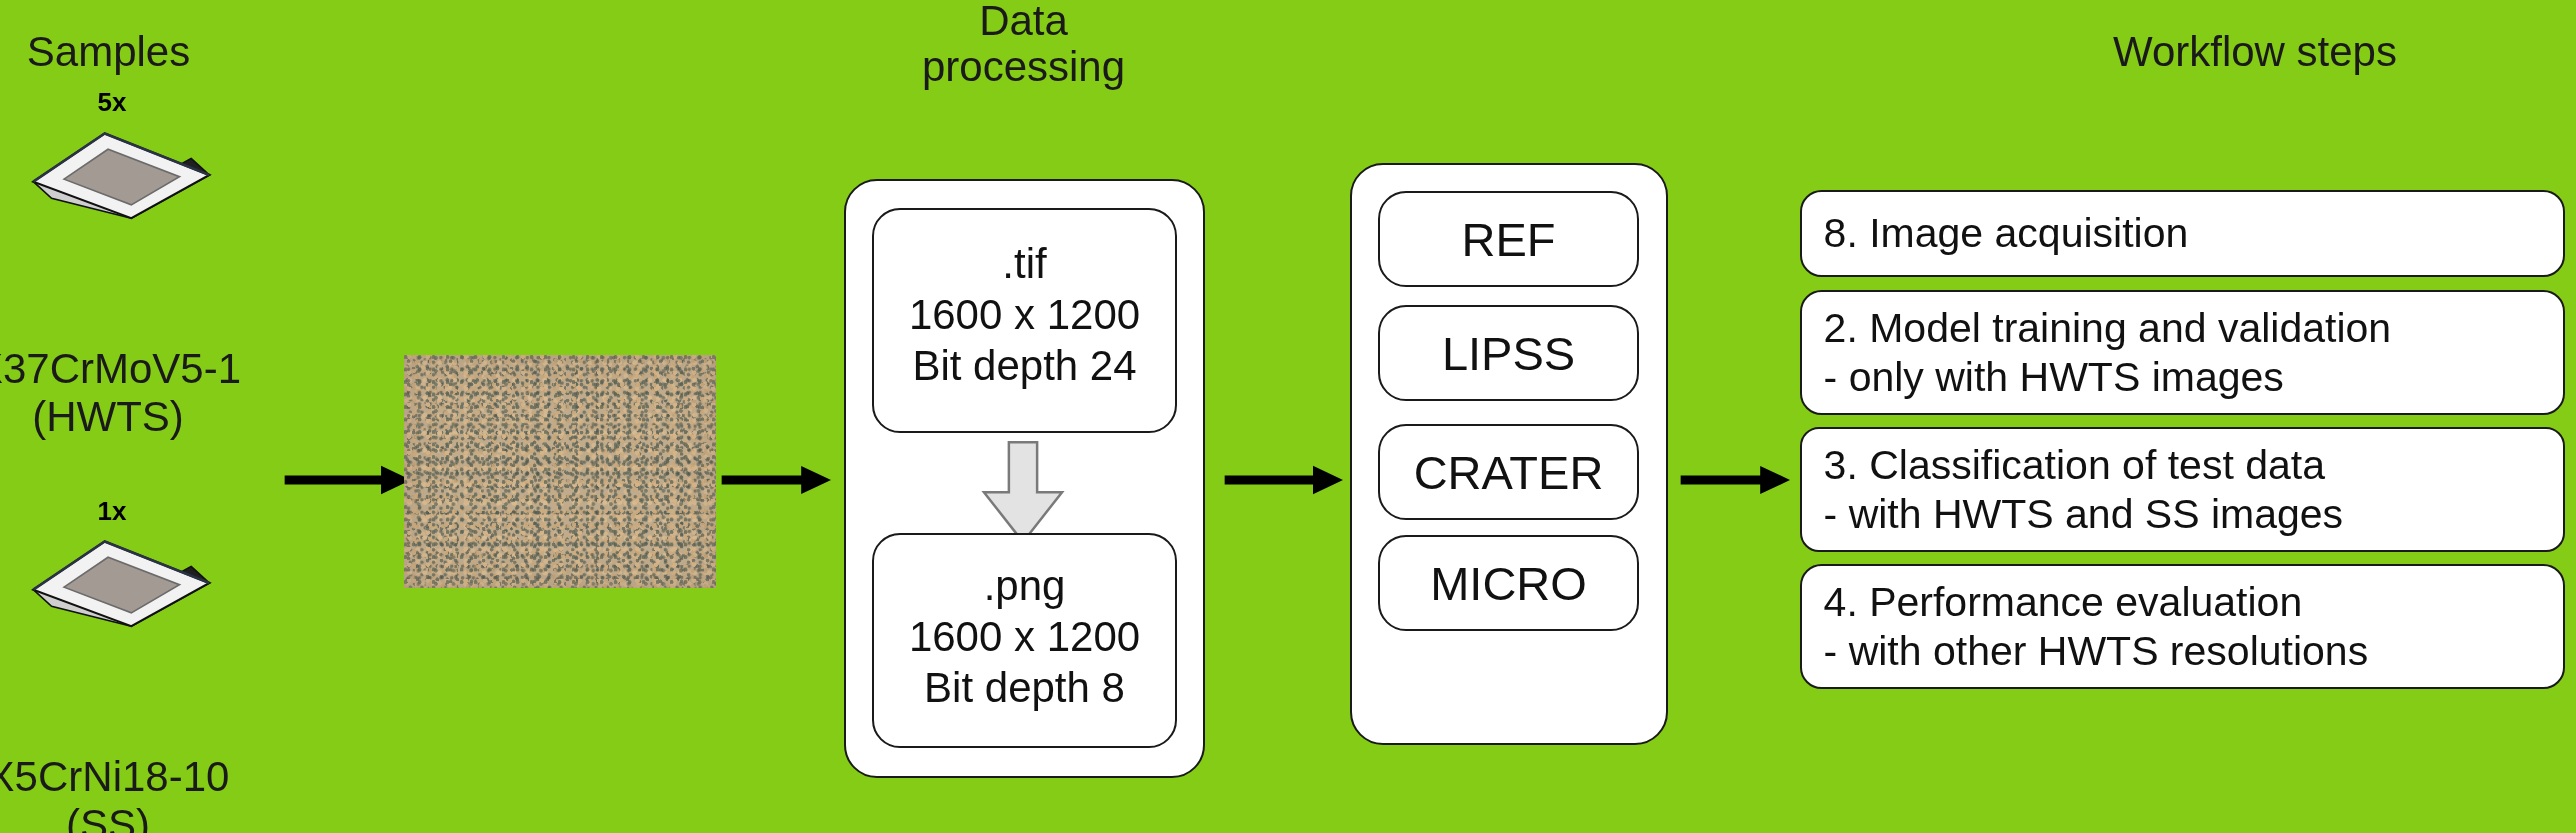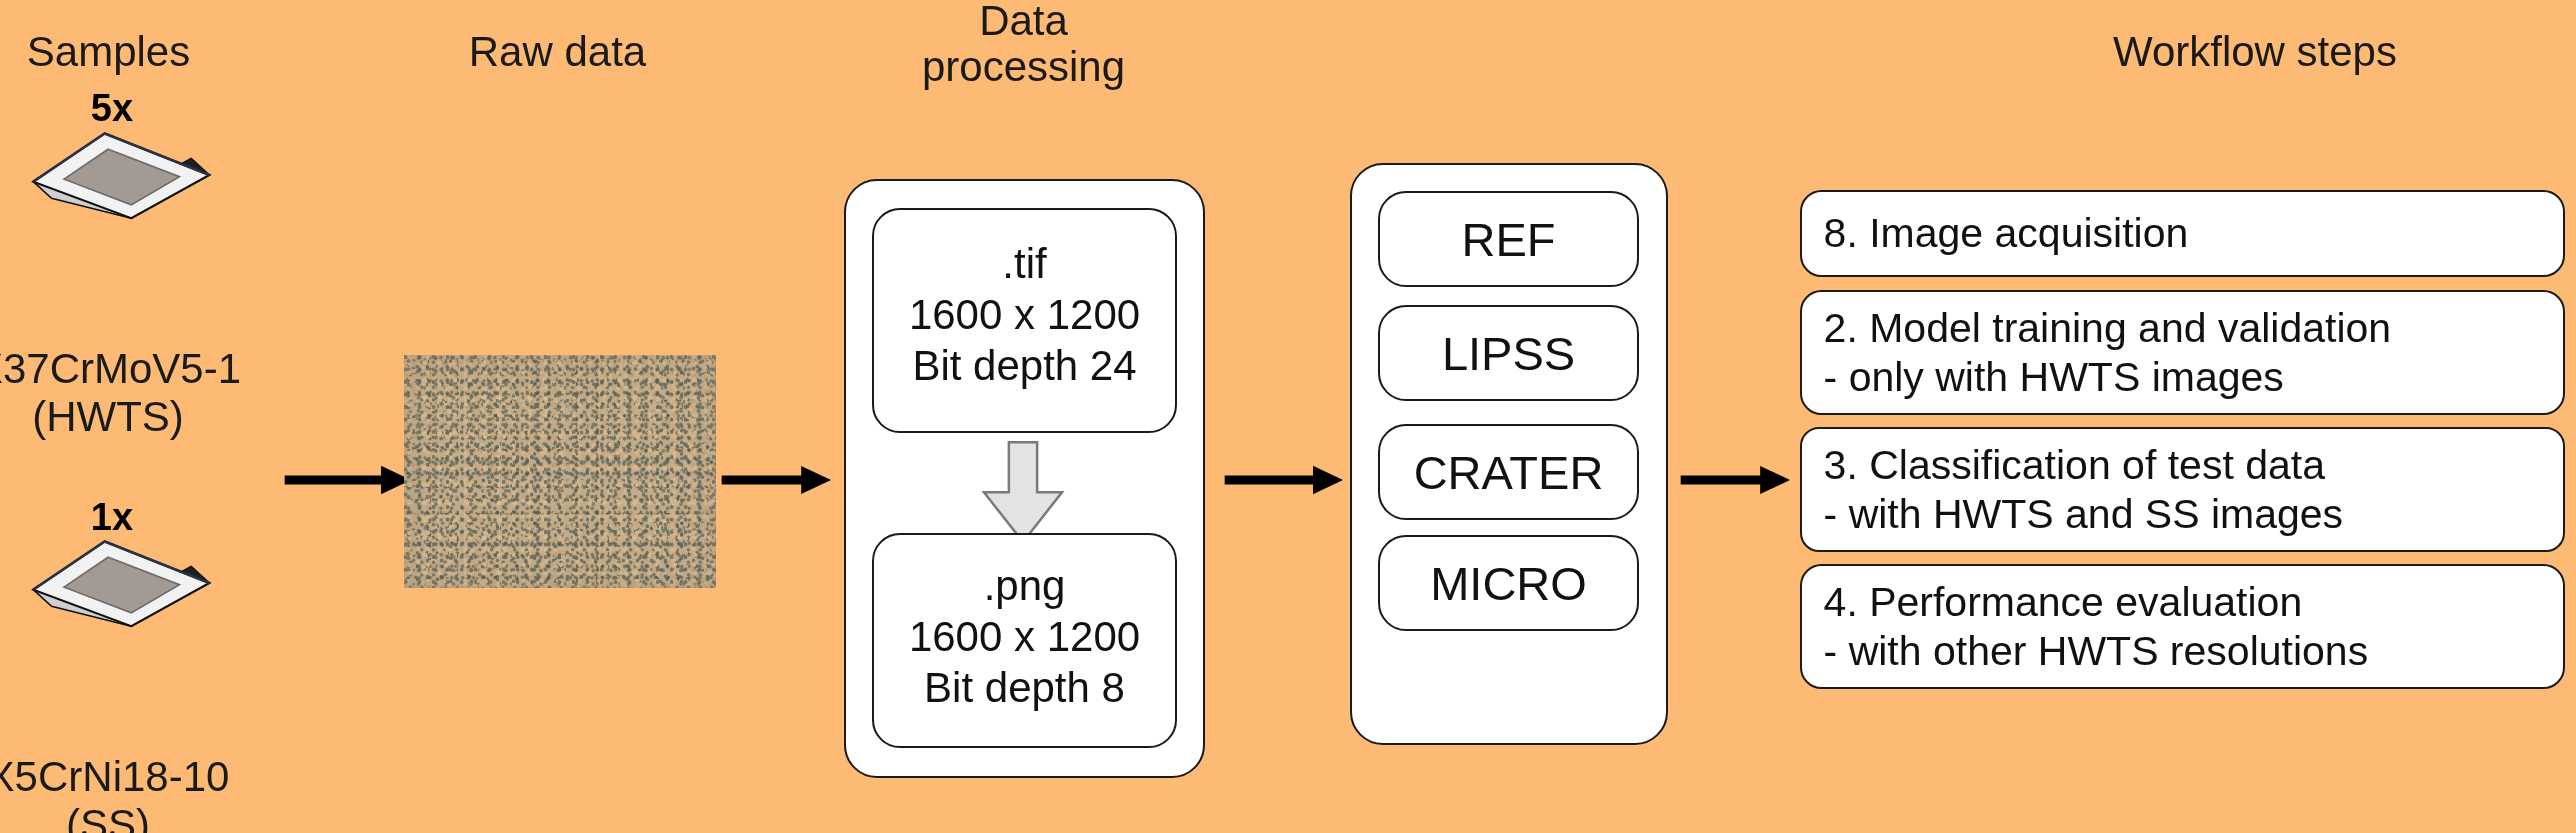--- a/index.html
+++ b/index.html
@@ -15,7 +15,7 @@
     position: relative;
     width: 2576px;
     height: 834px;
-    background: #fdba74;
+    background: #84cc16;
     overflow: hidden;
   }
 

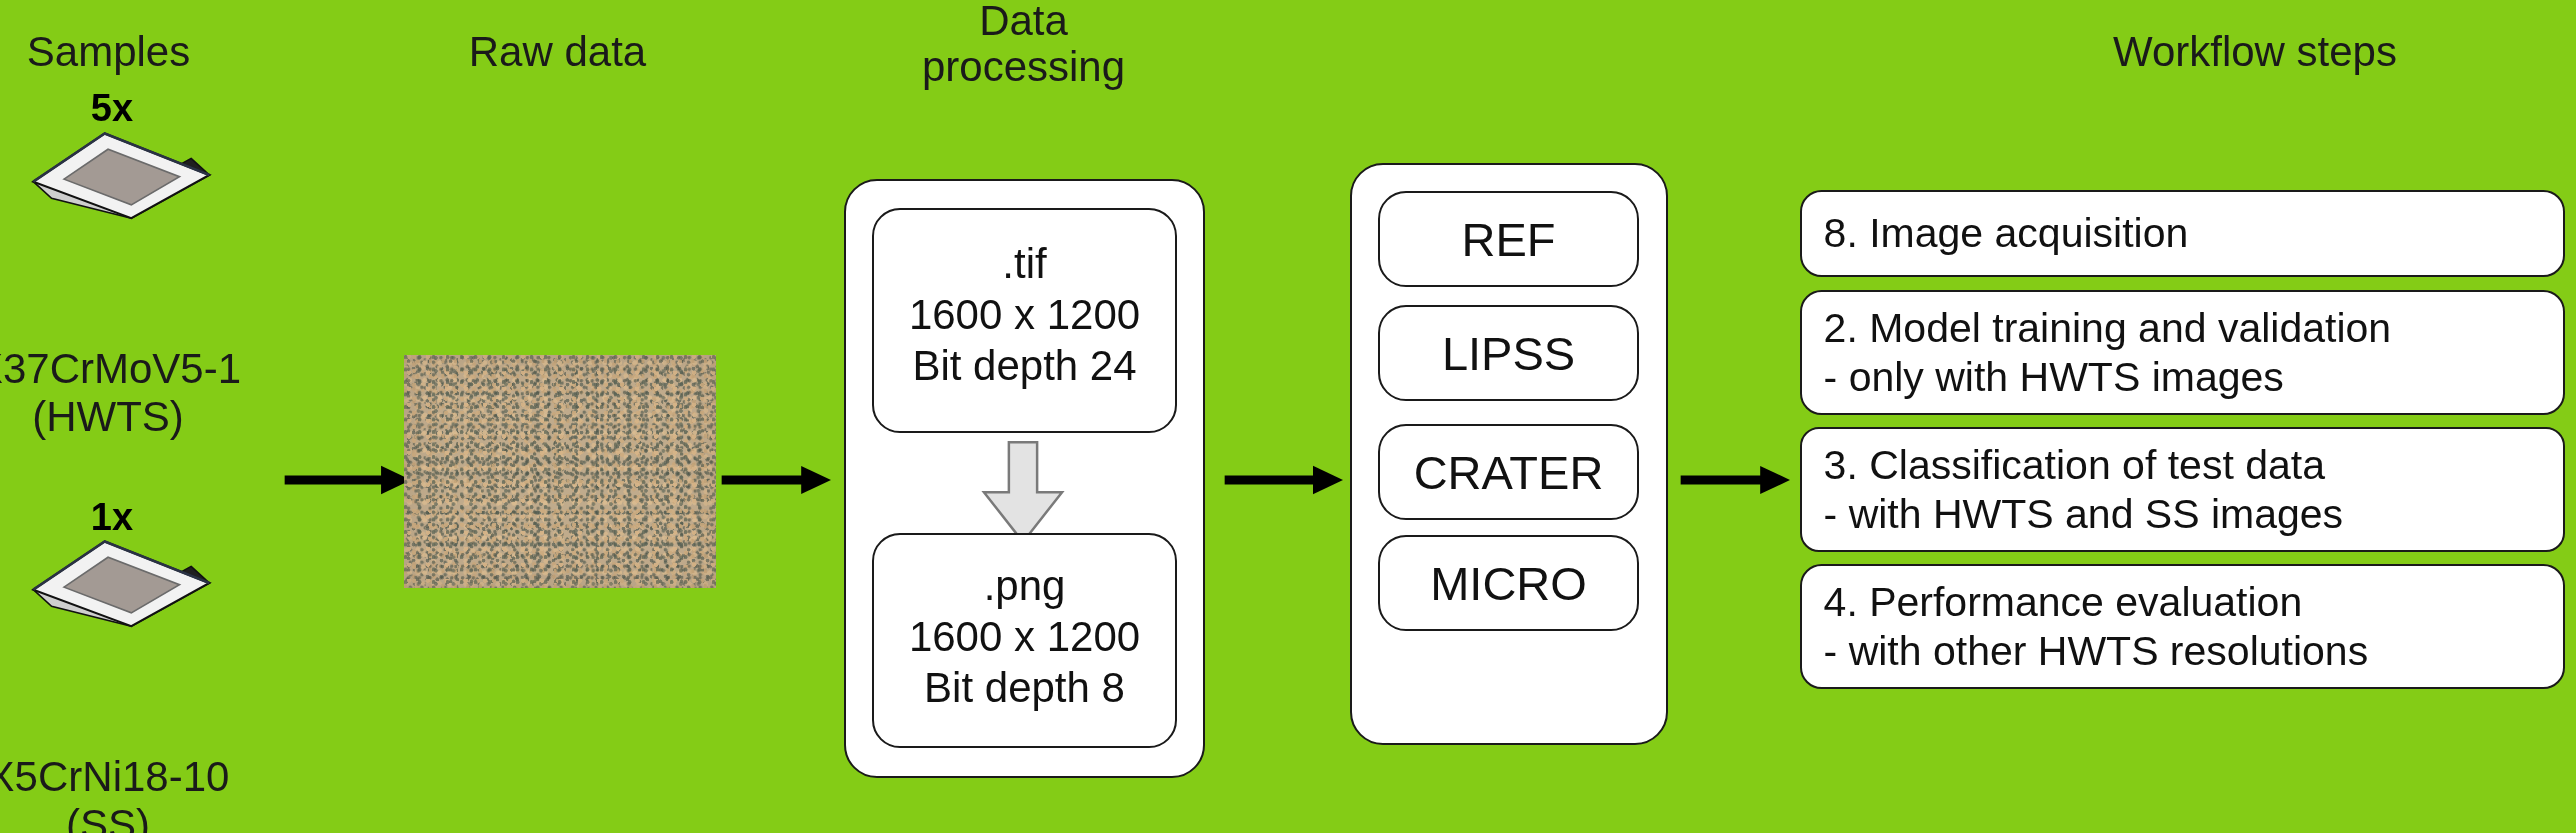--- a/index.html
+++ b/index.html
@@ -135,7 +135,6 @@
 
   <div class="col-header" style="left:-33px; top:29px; width:283px;">Samples</div>
 
-  <div class="col-header" style="left:416px; top:29px; width:283px;">Raw data</div>
 
   <div class="col-header" style="left:882px; top:-1.7px; width:283px;">Data
 processing</div>

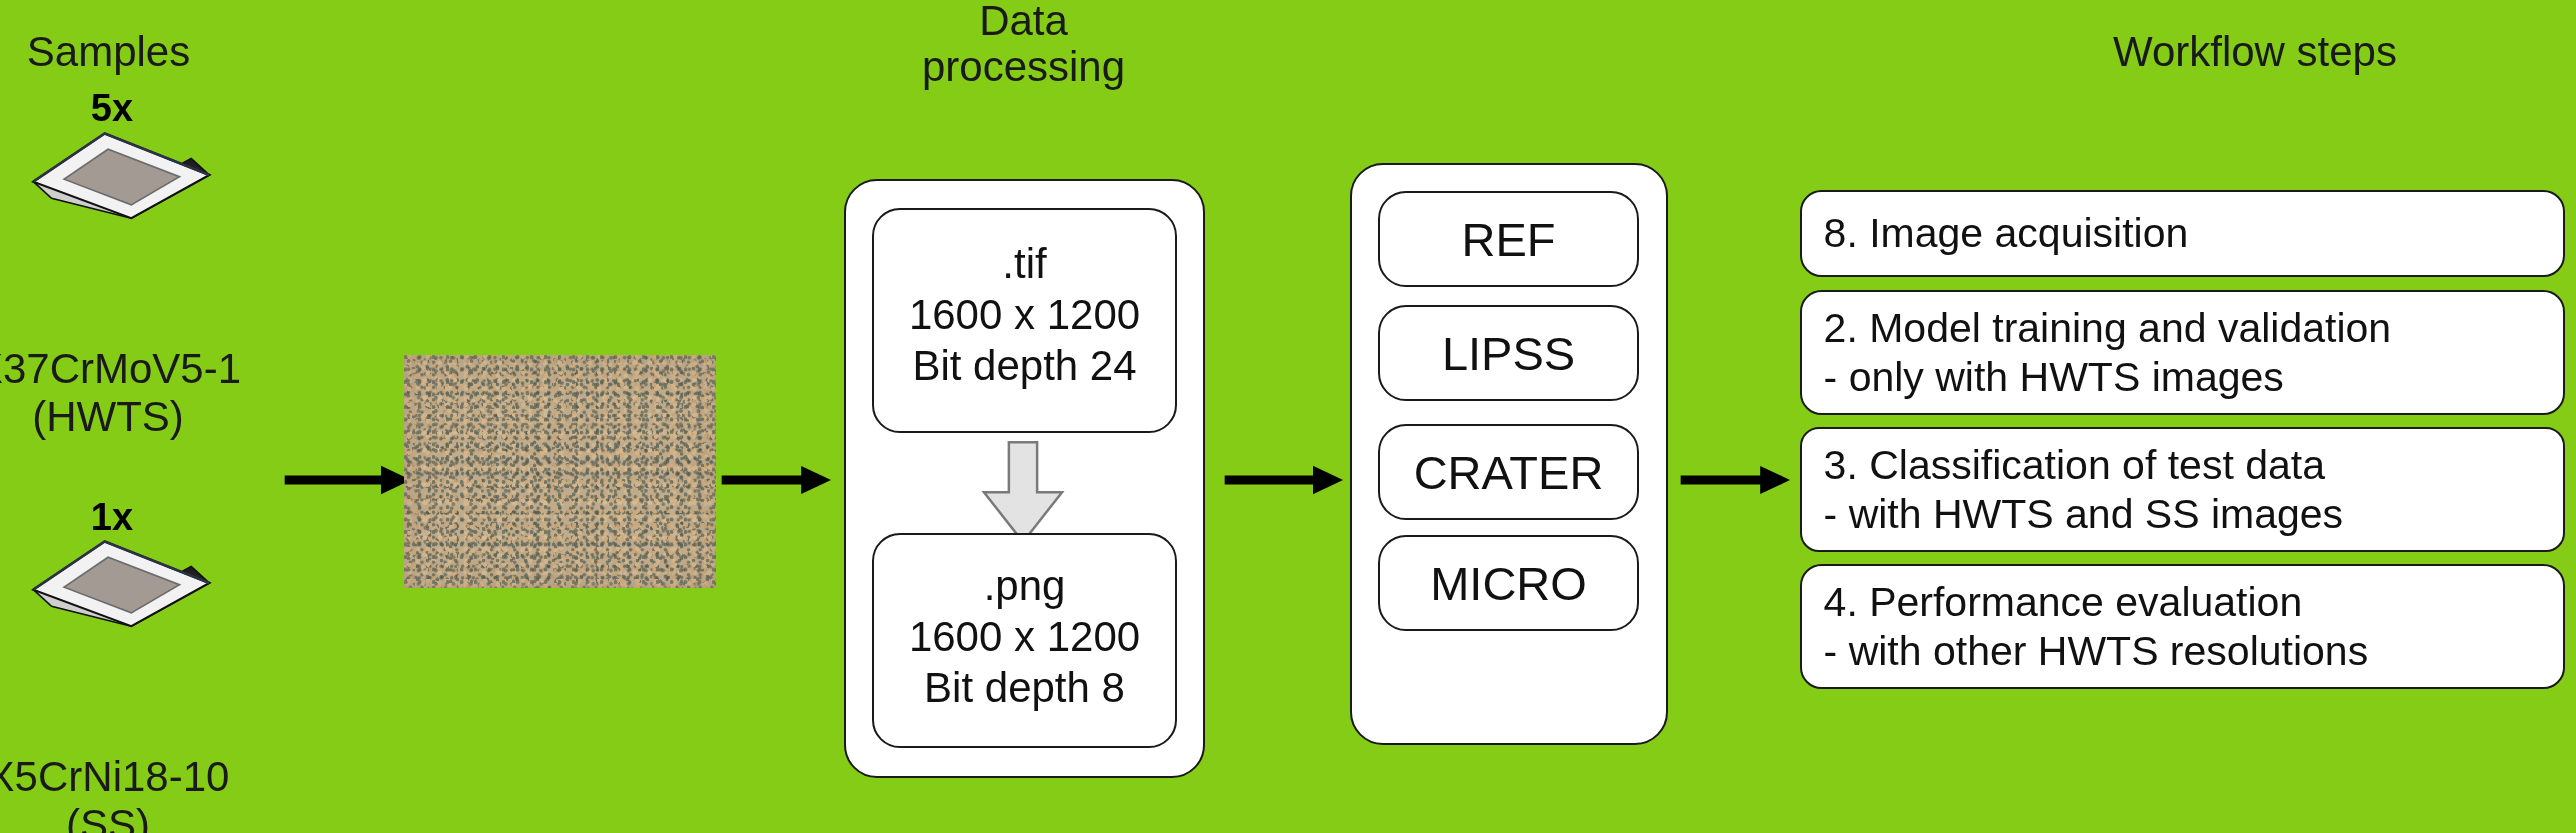--- a/index.html
+++ b/index.html
@@ -34,7 +34,7 @@
   .count-label {
     position: absolute;
     text-align: center;
-    font-size: 38px;
+    font-size: 26px;
     font-weight: bold;
     color: #000;
   }

